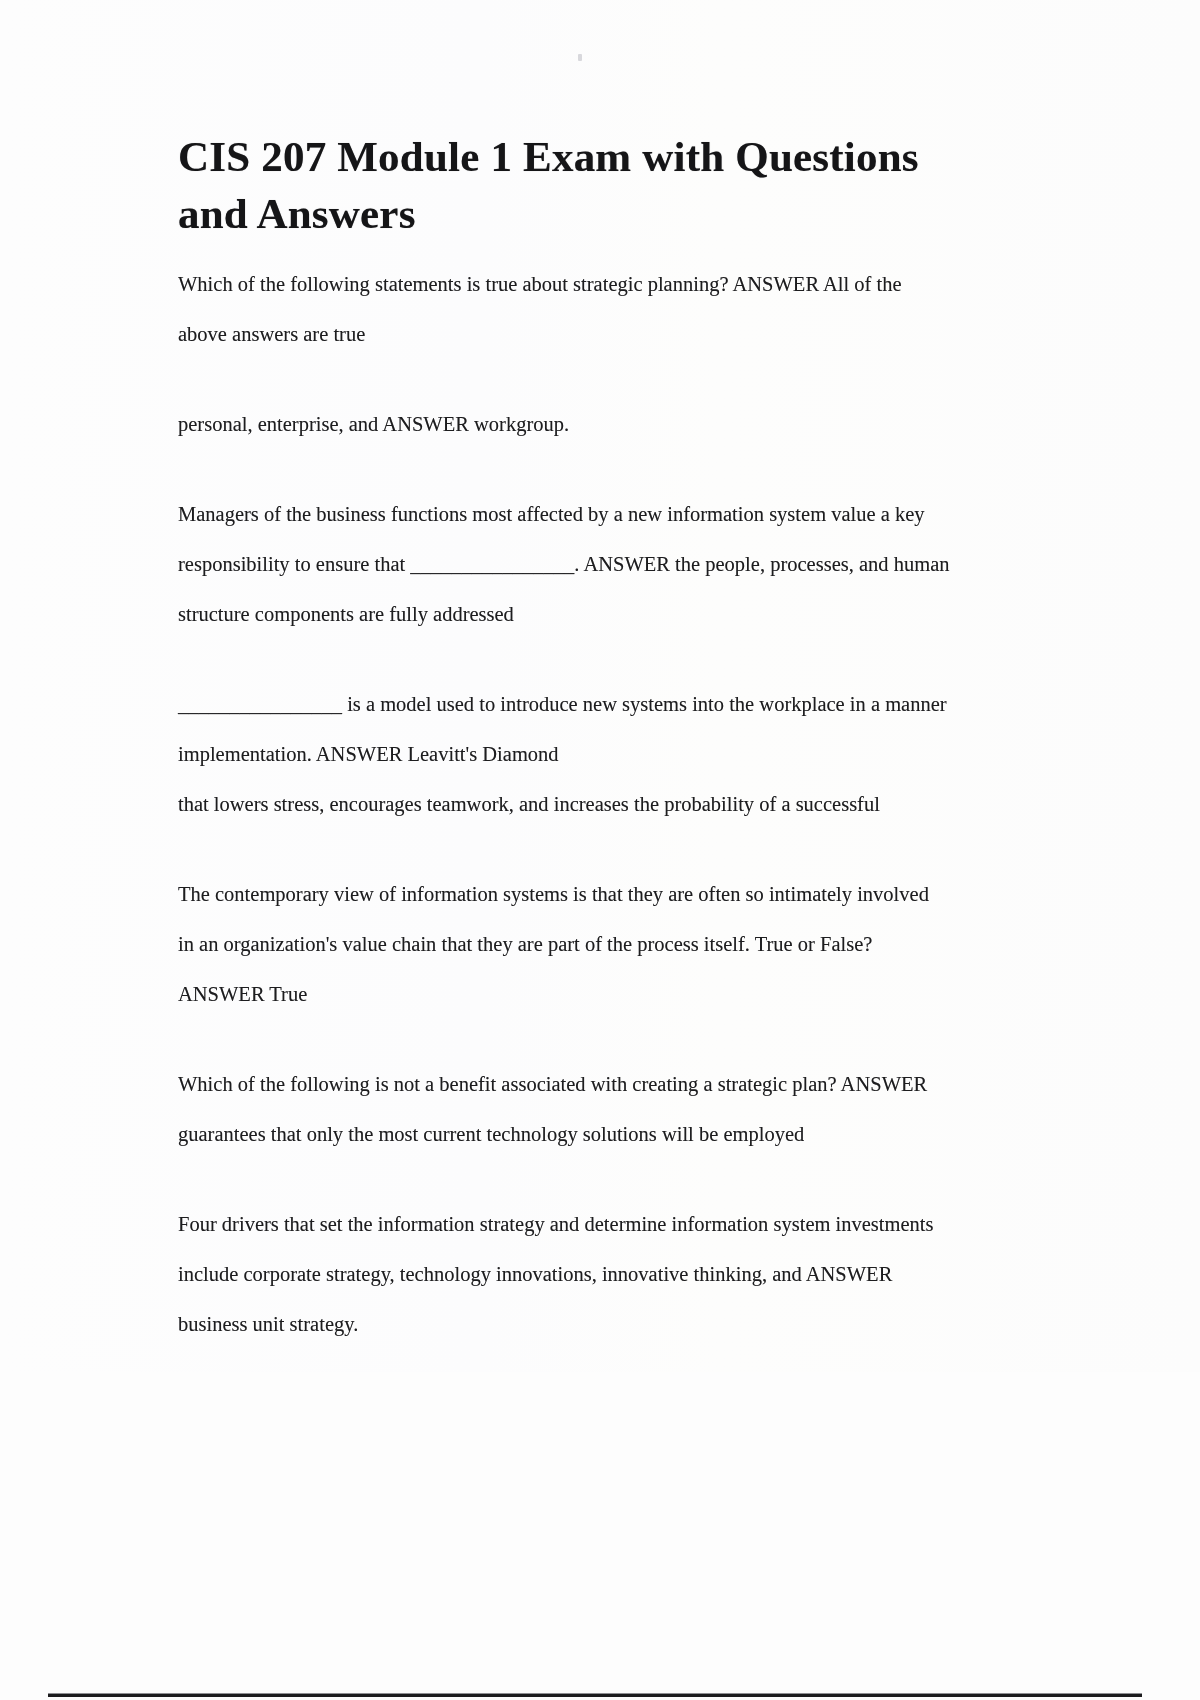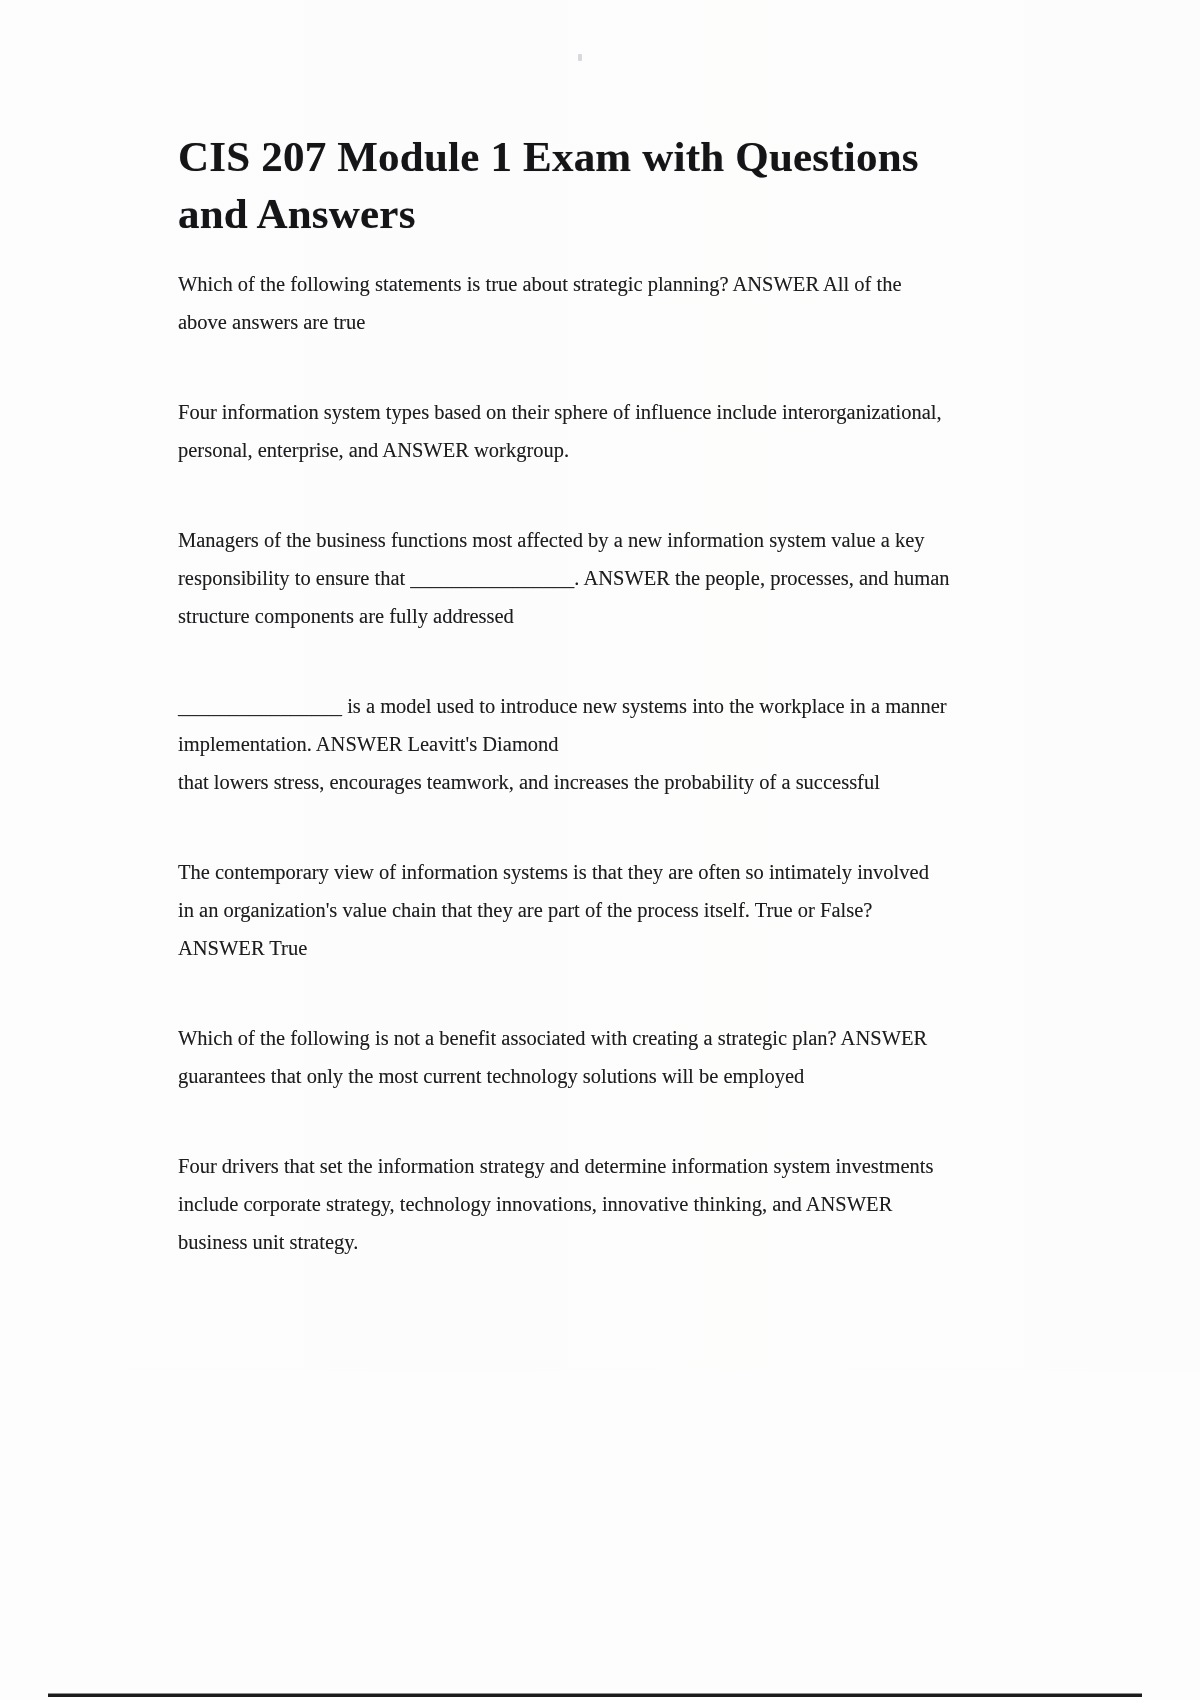--- a/index.html
+++ b/index.html
@@ -52,6 +52,7 @@
   }
   .para .line {
     white-space: nowrap;
+    margin-top: 12px;
   }
   .bottom-rule {
     position: absolute;

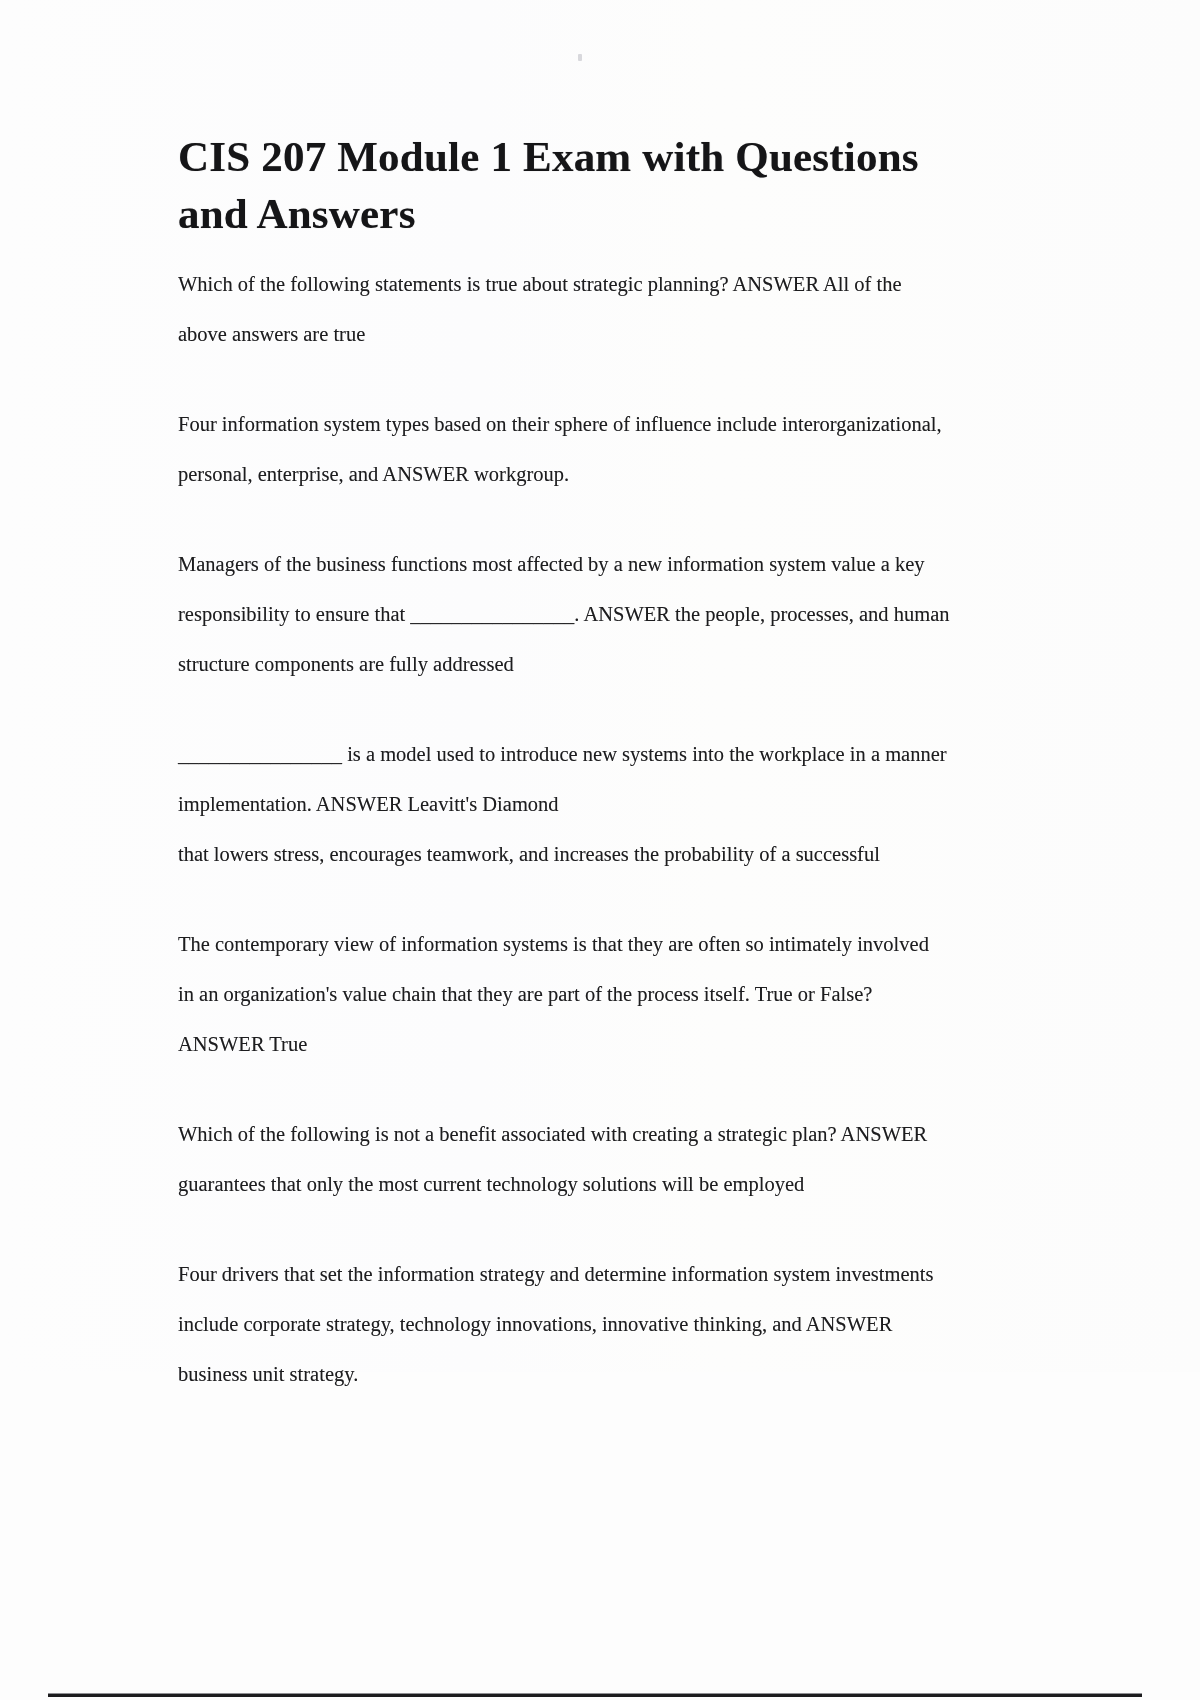--- a/index.html
+++ b/index.html
@@ -84,7 +84,6 @@
     </div>
 
     <div class="para">
-      <div class="line">Four information system types based on their sphere of influence include interorganizational,</div>
       <div class="line">personal, enterprise, and ANSWER workgroup.</div>
     </div>
 

